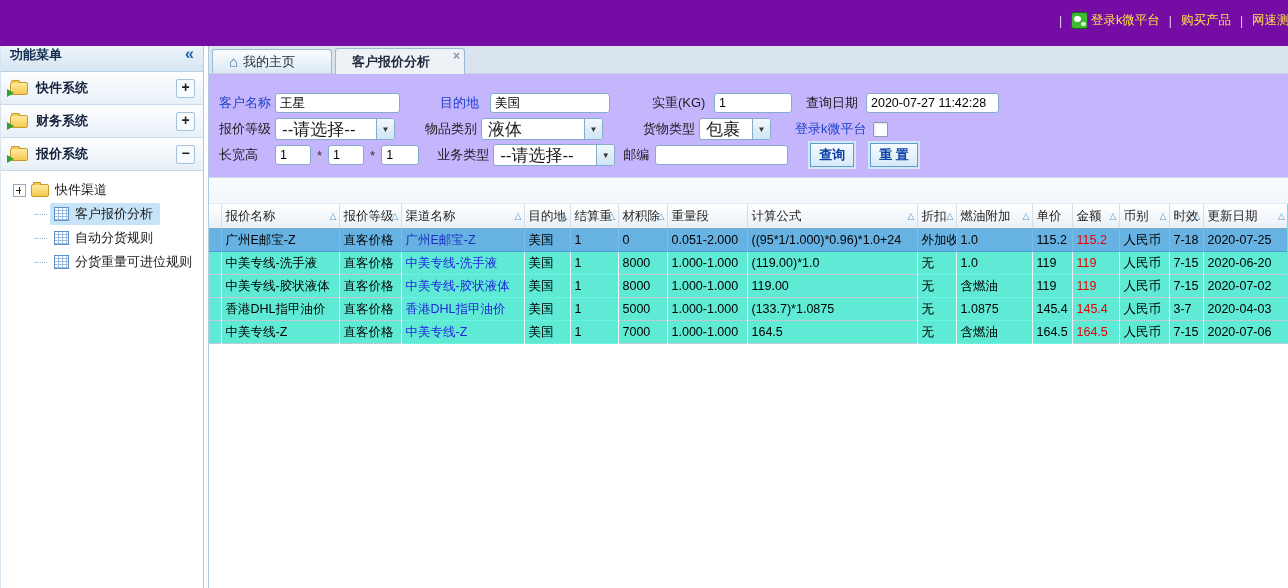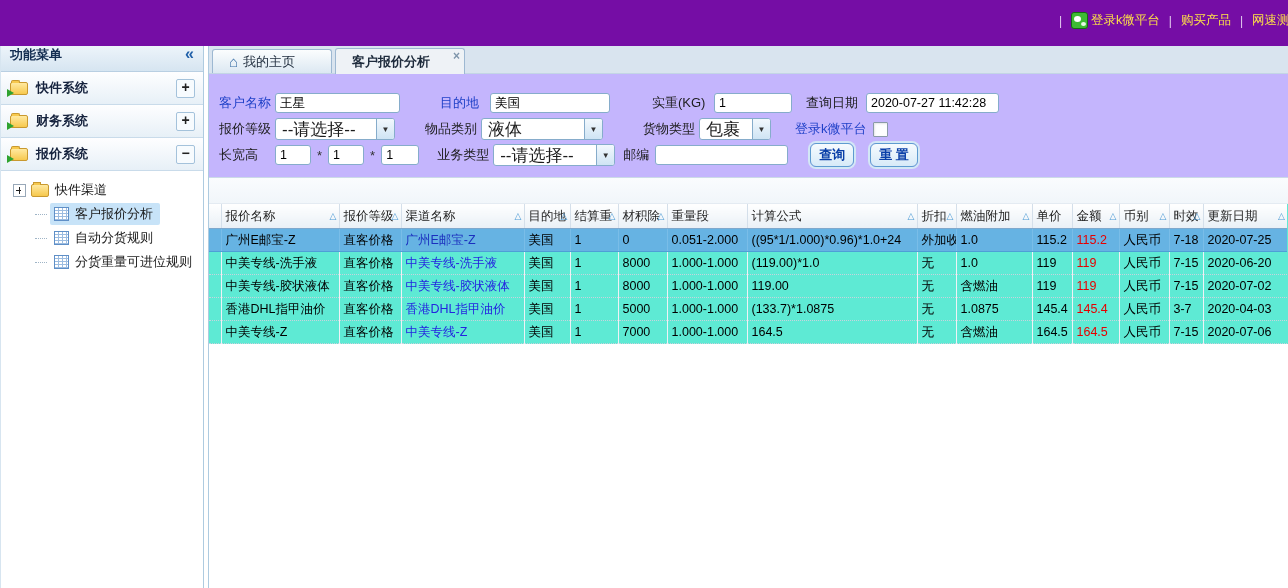--- a/index.html
+++ b/index.html
@@ -84,7 +84,7 @@
       font-size:8px;color:#333;cursor:pointer;}
   .checkbox{width:13px;height:13px;border:1px solid #8A9AA8;background:#FDFEFF;display:inline-block;
       box-shadow:inset 1px 1px 2px rgba(0,0,0,.1);border-radius:1px;cursor:pointer;}
-  .btn{height:24px;padding:0 8px;border:1px solid #5E9CD0;border-radius:6px;
+  .btn{height:24px;padding:0 8px;border:1px solid #5E9CD0;border-radius:0;
       background:linear-gradient(#F6FBFE,#D7EAF8);color:#0A3FA8;font-size:13px;font-weight:bold;
       box-shadow:0 0 0 2px #D3E7F6;cursor:pointer;font-family:inherit;}
   .star-sep{margin:0 6px;color:#333;}

